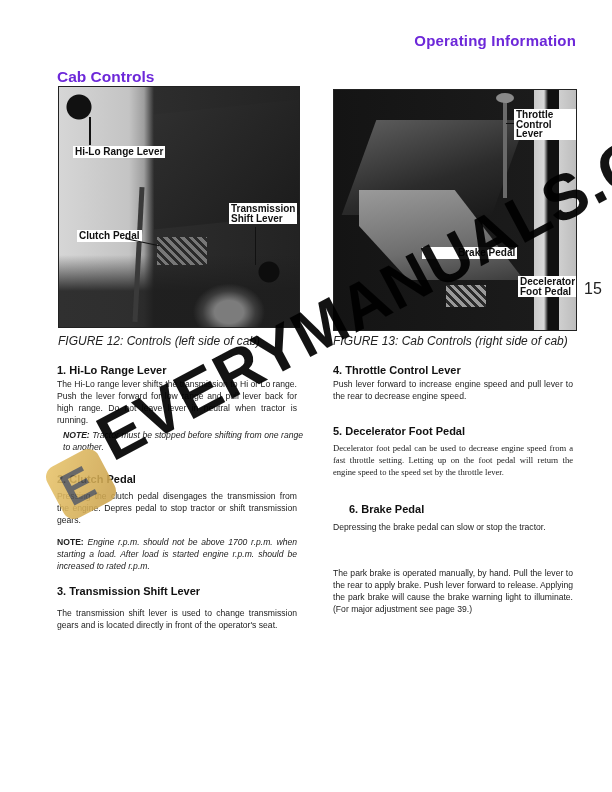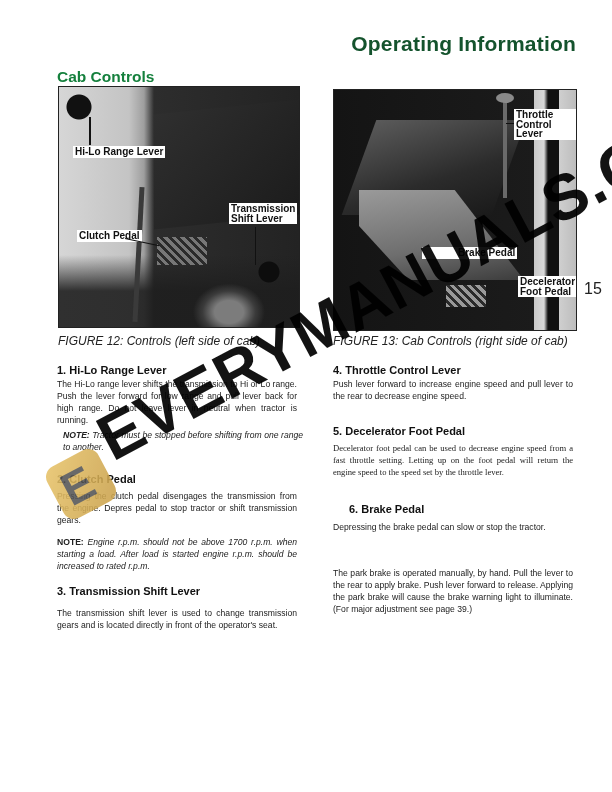--- a/index.html
+++ b/index.html
@@ -6,7 +6,7 @@
   body { width:612px; height:792px; position:relative; overflow:hidden;
          font-family:"Liberation Sans", sans-serif; color:#1a1a1a; }
   .abs { position:absolute; }
-  .page-header { right:36px; top:32px; font-size:21px; font-weight:bold; letter-spacing:0.2px; color:#14532d; }
+  .page-header { right:36px; top:32px; font-size:15px; font-weight:bold; letter-spacing:0.2px; color:#6d28d9; }
   .section-title { left:57px; top:68px; font-size:15.5px; font-weight:bold; color:#15803d; }
   .page-number { left:584px; top:280px; font-size:16px; font-weight:normal; color:#222; }
 

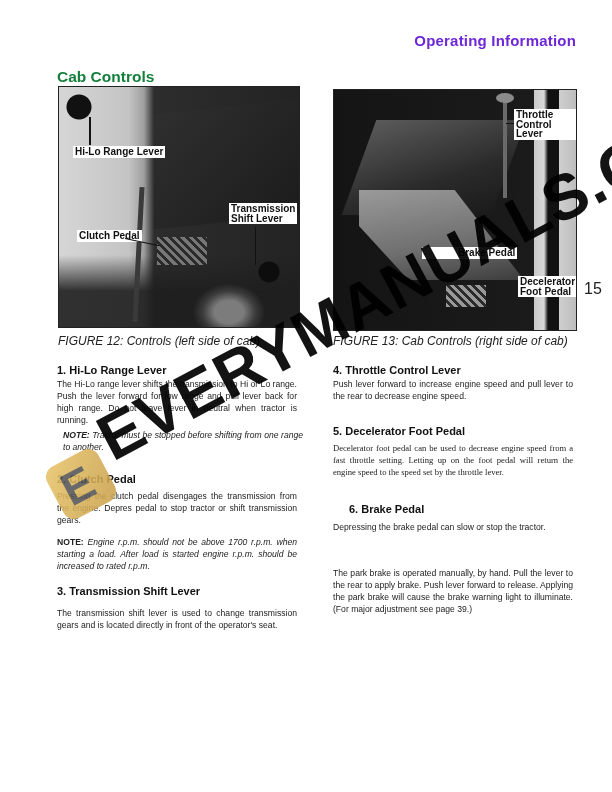--- a/index.html
+++ b/index.html
@@ -7,7 +7,7 @@
          font-family:"Liberation Sans", sans-serif; color:#1a1a1a; }
   .abs { position:absolute; }
   .page-header { right:36px; top:32px; font-size:15px; font-weight:bold; letter-spacing:0.2px; color:#6d28d9; }
-  .section-title { left:57px; top:68px; font-size:15.5px; font-weight:bold; color:#15803d; }
+  .section-title { left:57px; top:68px; font-size:15.5px; font-weight:bold; color:#6d28d9; }
   .page-number { left:584px; top:280px; font-size:16px; font-weight:normal; color:#222; }
 
   .photo { border:1px solid #222; overflow:hidden; }

